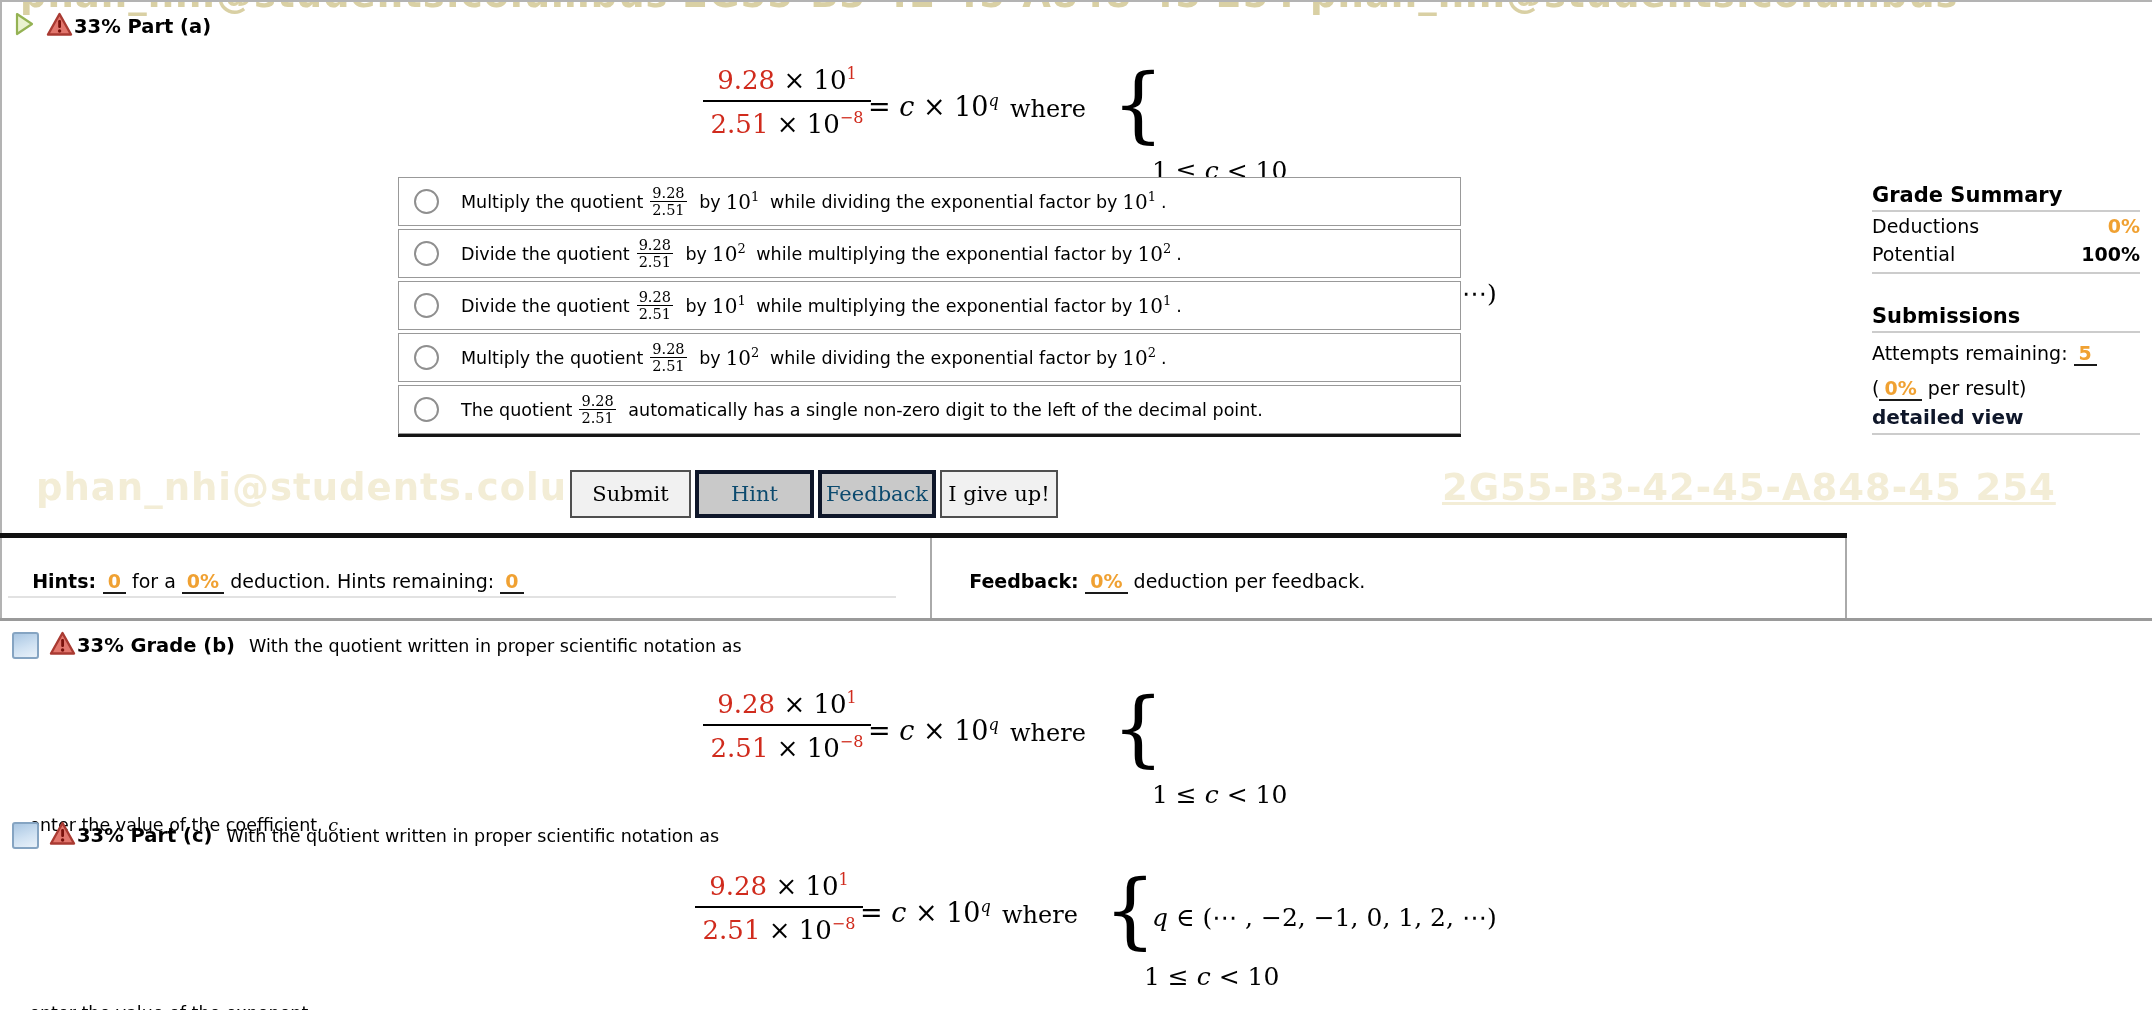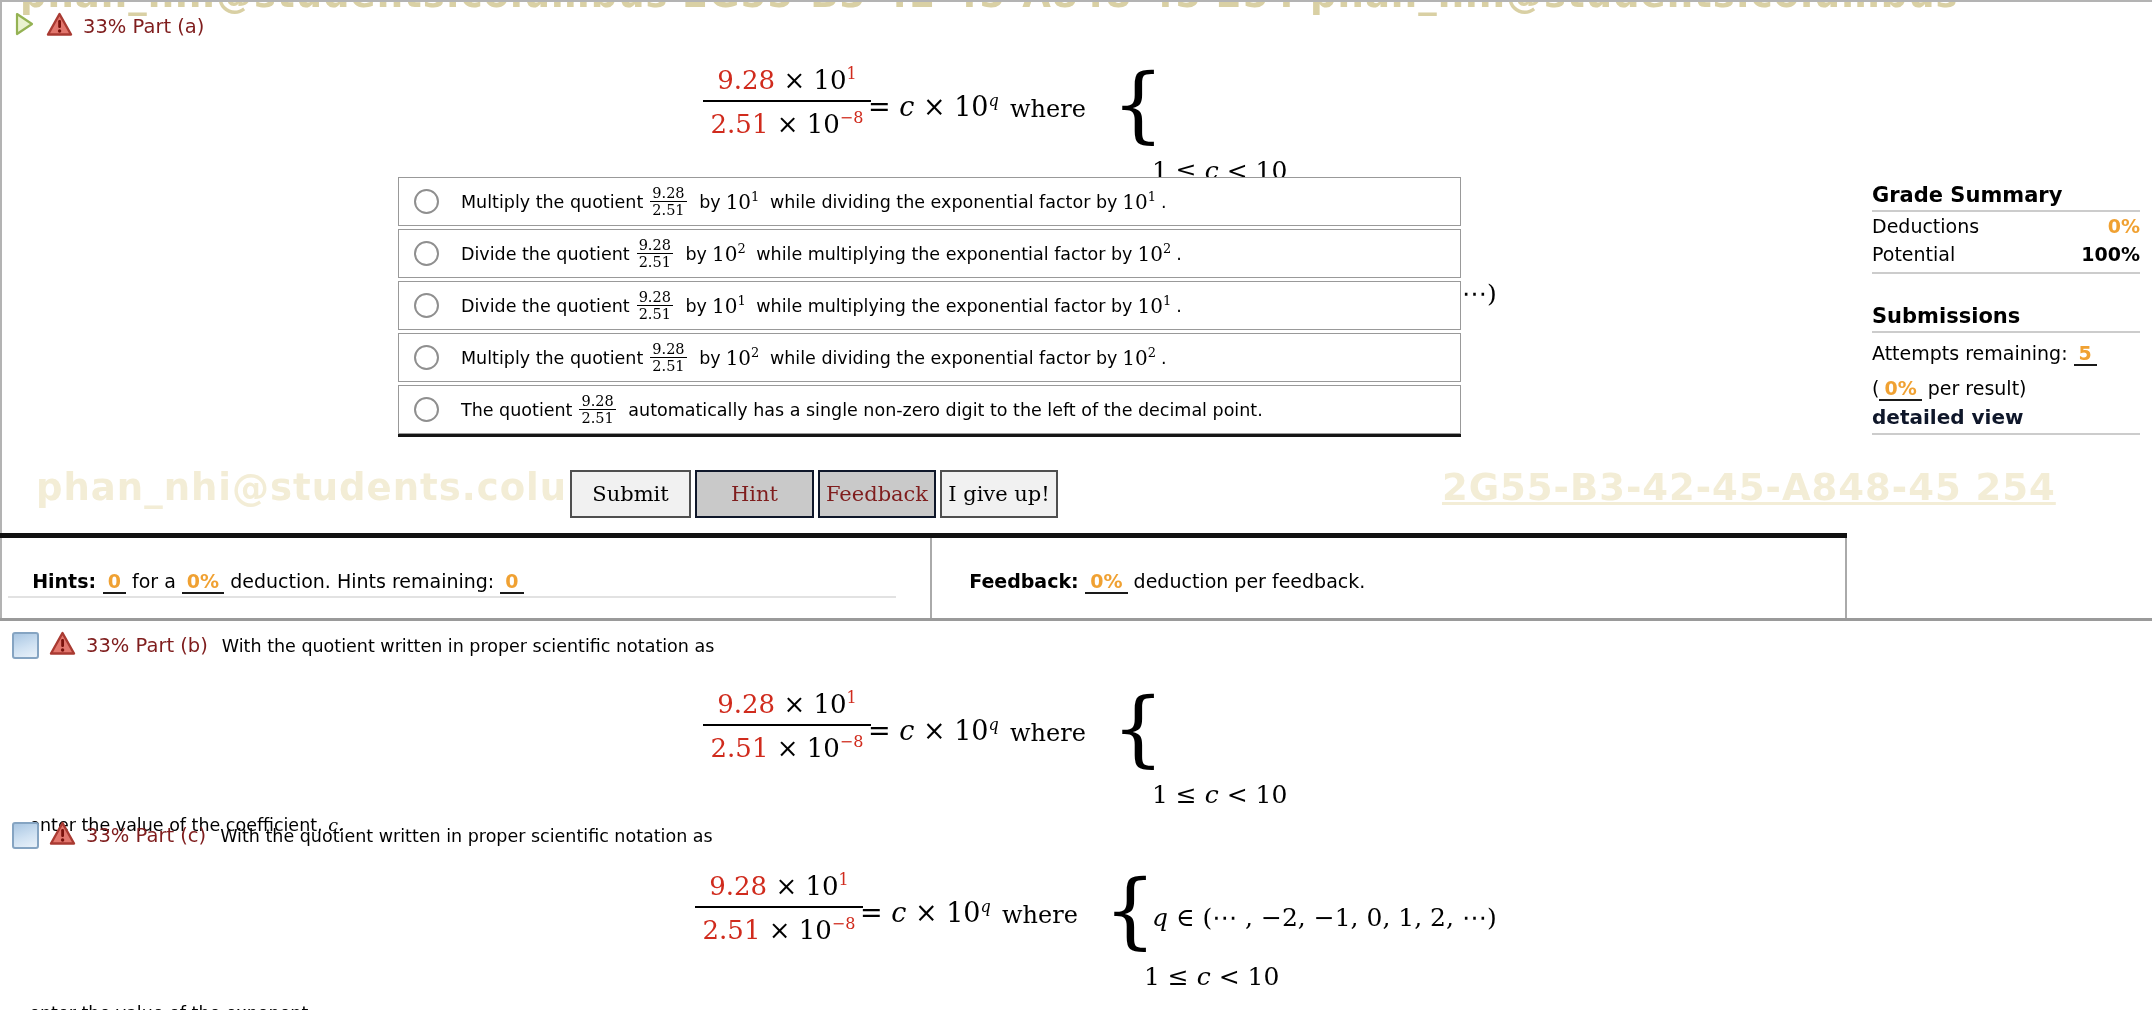--- a/index.html
+++ b/index.html
@@ -25,7 +25,7 @@
 
   
   .part-header{position:absolute;display:flex;align-items:center;z-index:2;}
-  .part-label{color:#7f1d1d;font-weight:normal;font-size:19.5px;margin-left:10px;white-space:pre;}
+  .part-label{color:#000000;font-weight:bold;font-size:19.5px;margin-left:1px;white-space:pre;}
   .part-question{font-size:17.5px;margin-left:14px;}
   .icon{display:inline-block;margin-left:10px;flex:none;}
   .panel-icon{width:23px;height:23px;border:2px solid #85a4c2;border-radius:3px;

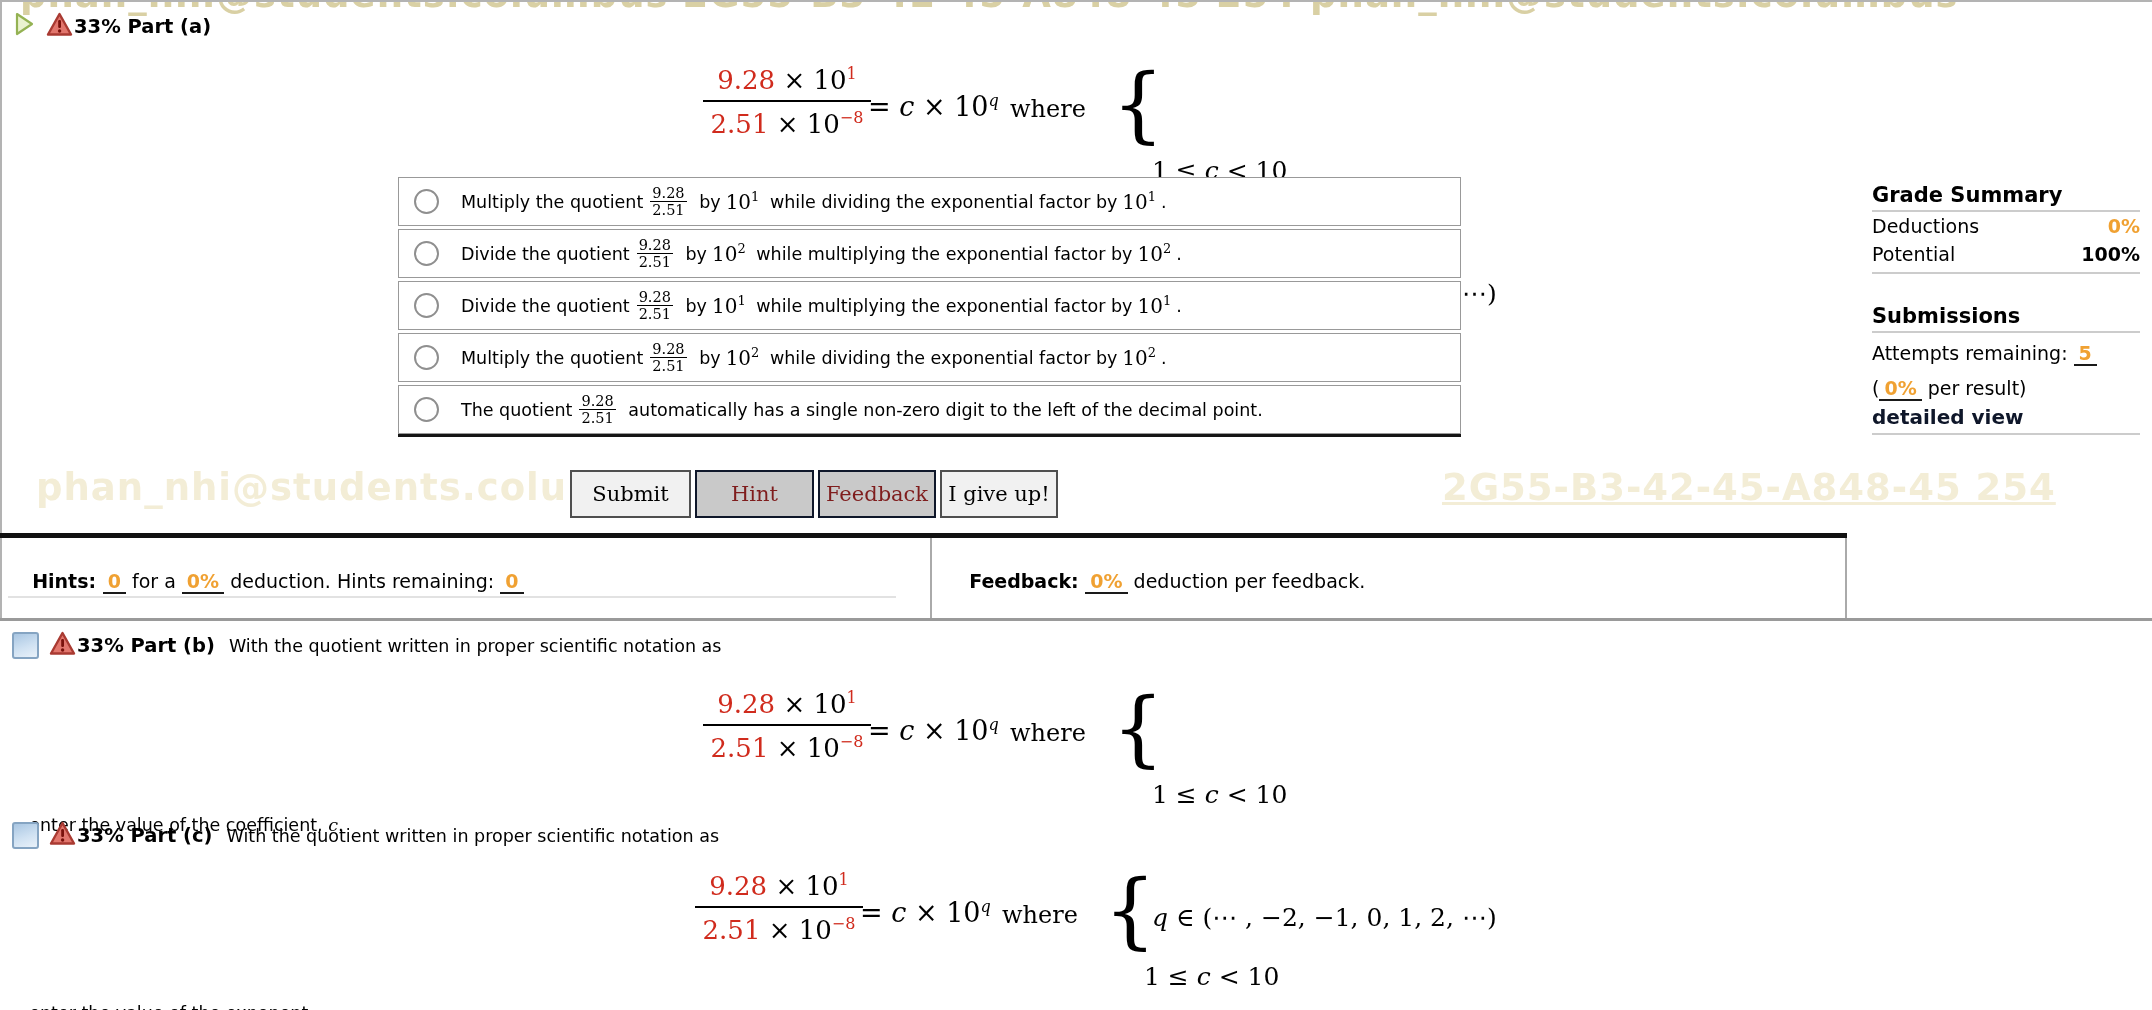--- a/index.html
+++ b/index.html
@@ -63,7 +63,7 @@
   .btn{position:absolute;height:48px;display:flex;align-items:center;justify-content:center;
        font-family:"DejaVu Serif",serif;font-size:21px;z-index:1;cursor:pointer;
        background:#f1f1f1;border:2px solid #4f4f4f;color:#000;box-sizing:border-box;}
-  .btn.disabled{background:#c9c9c9;border:2px solid #0f172a;color:#7f1d1d;cursor:default;}
+  .btn.disabled{background:#c9c9c9;border:4px solid #0f172a;color:#0c4a6e;cursor:default;}
 
   
   .bar-text{position:absolute;top:548px;font-size:19px;z-index:1;white-space:pre;}

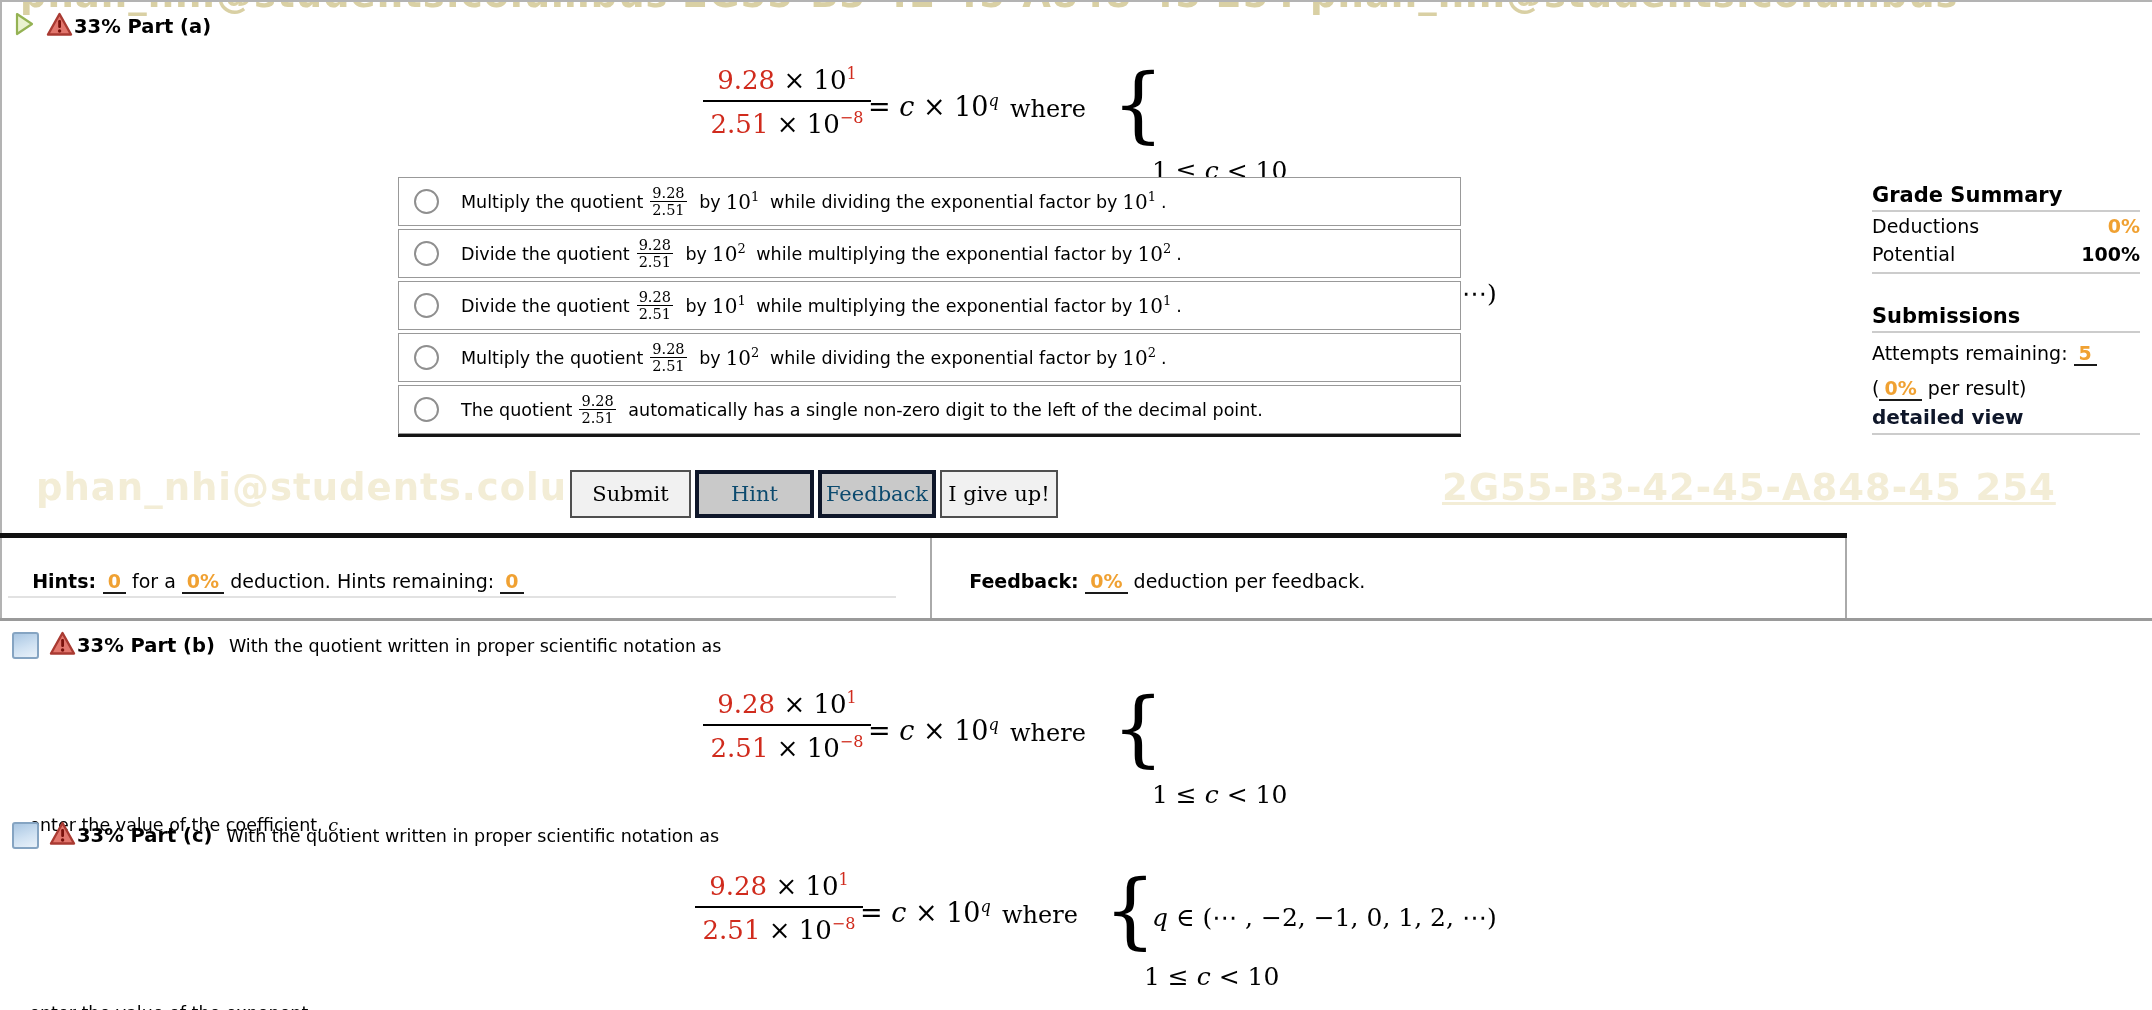--- a/index.html
+++ b/index.html
@@ -247,7 +247,7 @@
         <circle cx="13.6" cy="19" r="1.7" fill="#7a120c"></circle>
       </svg>
     </span>
-    <span class="part-label"><span>33% </span><span>Part (b)</span></span>
+    <span class="part-label"><span>33% </span><span>Grade (b)</span></span>
     <span class="part-question">With the quotient written in proper scientific notation as</span>
   </div>
 

